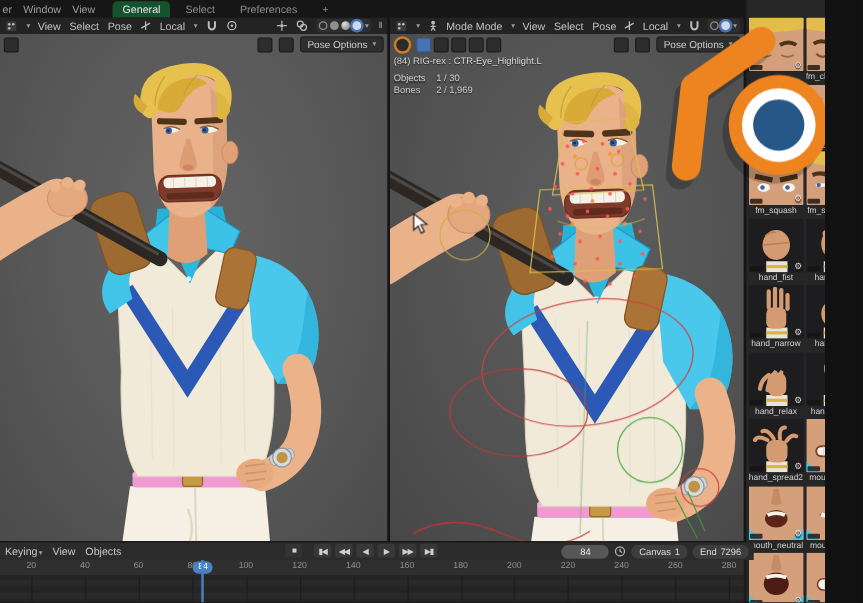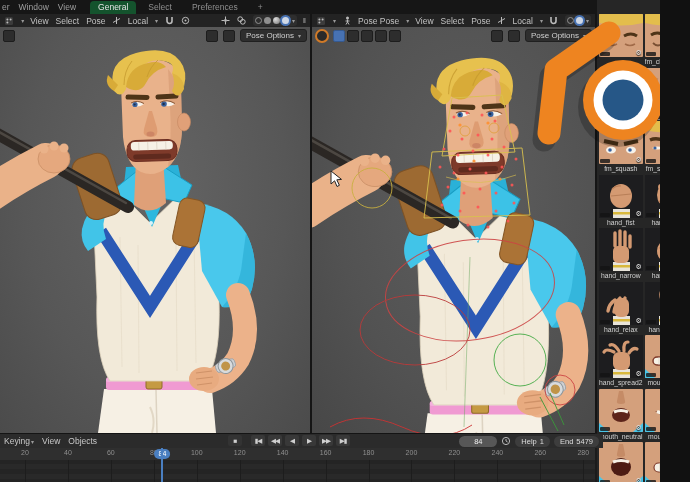--- a/index.html
+++ b/index.html
@@ -279,7 +279,7 @@
             <path d="M4.5 3.5 L4.5 6 M2.5 5 L6.5 5 M3 8.5 L4.5 6 L6 8.5" stroke="#bbb" stroke-width="1" fill="none"></path>
           </svg>
     </span>
-    <span>Pose Pose</span>
+    <span>Mode Mode</span>
     <span class="caret">▾</span>
     <span id="vp2-menus" style="display:flex;gap:7px">
           <span class="hdr-menu">View</span>

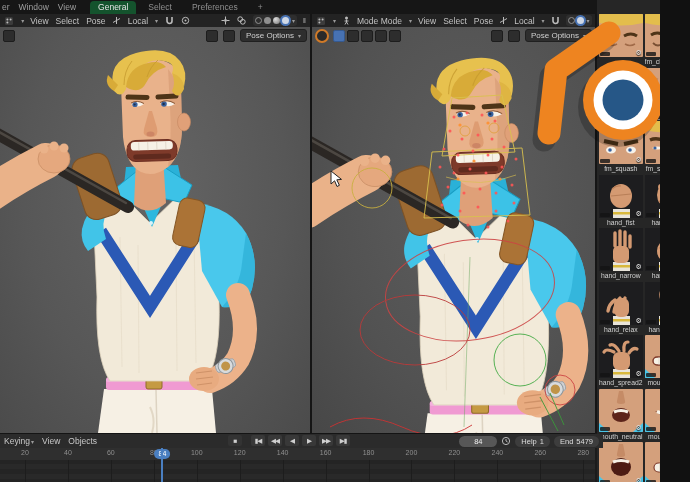--- a/index.html
+++ b/index.html
@@ -320,6 +320,19 @@
           </span>
     </span>
   </div>
+  <div class="vp-overlay-text">
+    <div>(84) RIG-rex : CTR-Eye_Highlight.L</div>
+    <div class="vp-stats" id="vp2-stats">
+          <div class="row">
+            <span class="lbl">Objects</span>
+            <span>1 / 30</span>
+          </div>
+          <div class="row">
+            <span class="lbl">Bones</span>
+            <span>2 / 1,969</span>
+          </div>
+        </div>
+  </div>
   <svg class="vp-art" width="283" height="406" viewBox="0 0 283 406">
     <g transform="translate(6.4,6.25) scale(1.05)">
           <use href="#char"></use>

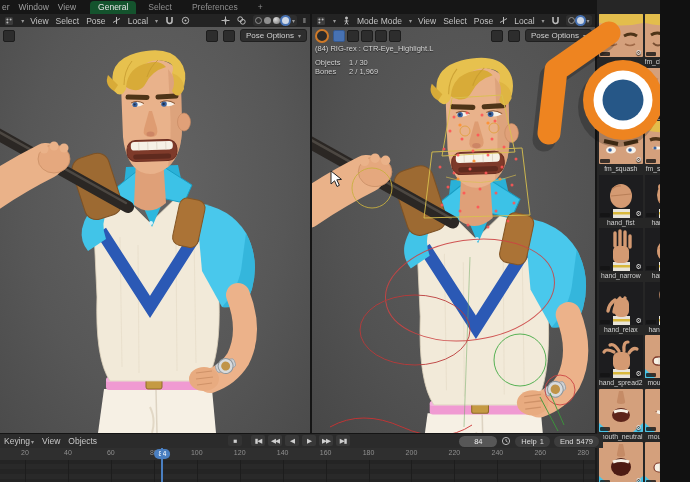--- a/index.html
+++ b/index.html
@@ -688,7 +688,7 @@
             <path d="M5 3 L5 5 L6.6 6" stroke="#b8b8b8" fill="none"></path>
           </svg>
       <span class="pill">
-            <span>Help</span>
+            <span>Canvas</span>
             <span>1</span>
           </span>
       <span class="pill">

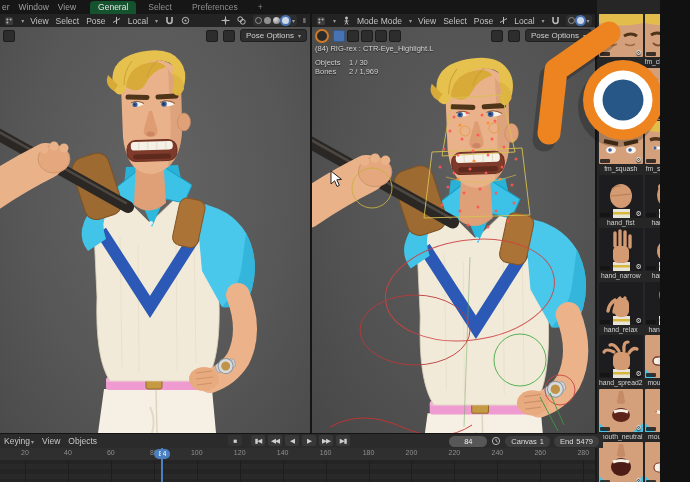--- a/index.html
+++ b/index.html
@@ -693,7 +693,7 @@
           </span>
       <span class="pill">
             <span>End</span>
-            <span>5479</span>
+            <span>7296</span>
           </span>
     </span>
   </div>

